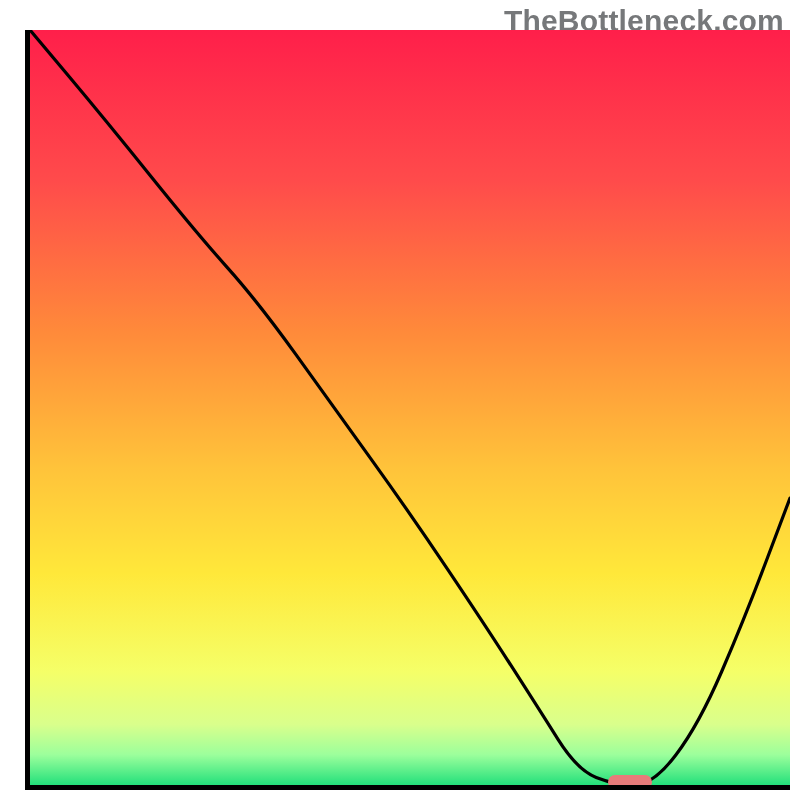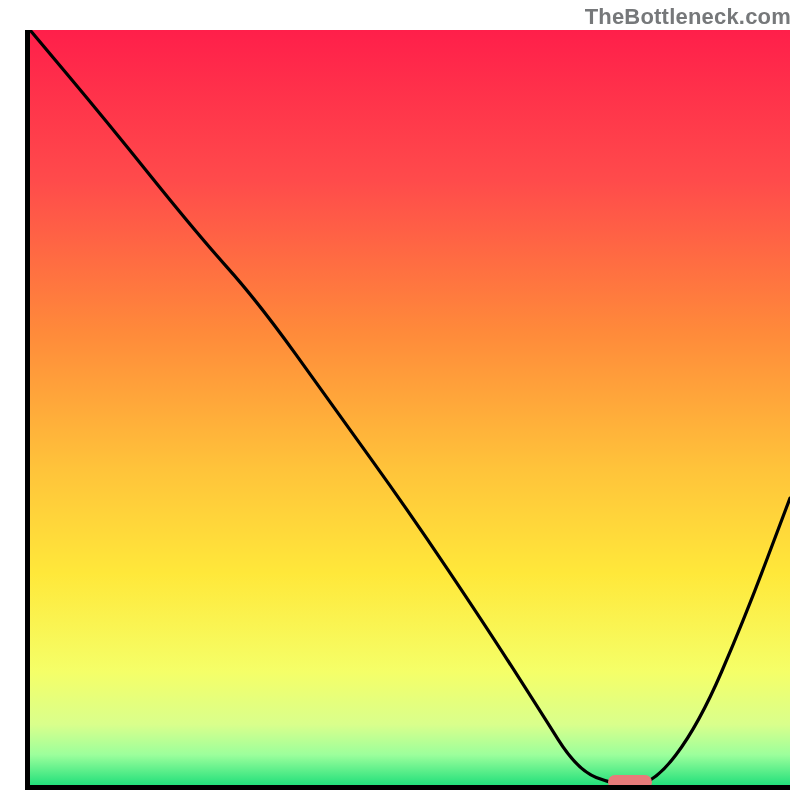--- a/index.html
+++ b/index.html
@@ -18,8 +18,8 @@
   .watermark {
     position: absolute;
     top: 4px;
-    right: 9px;
-    font-size: 22px;
+    right: 16px;
+    font-size: 30px;
     font-weight: 600;
     color: #76787a;
     letter-spacing: 0.2px;

